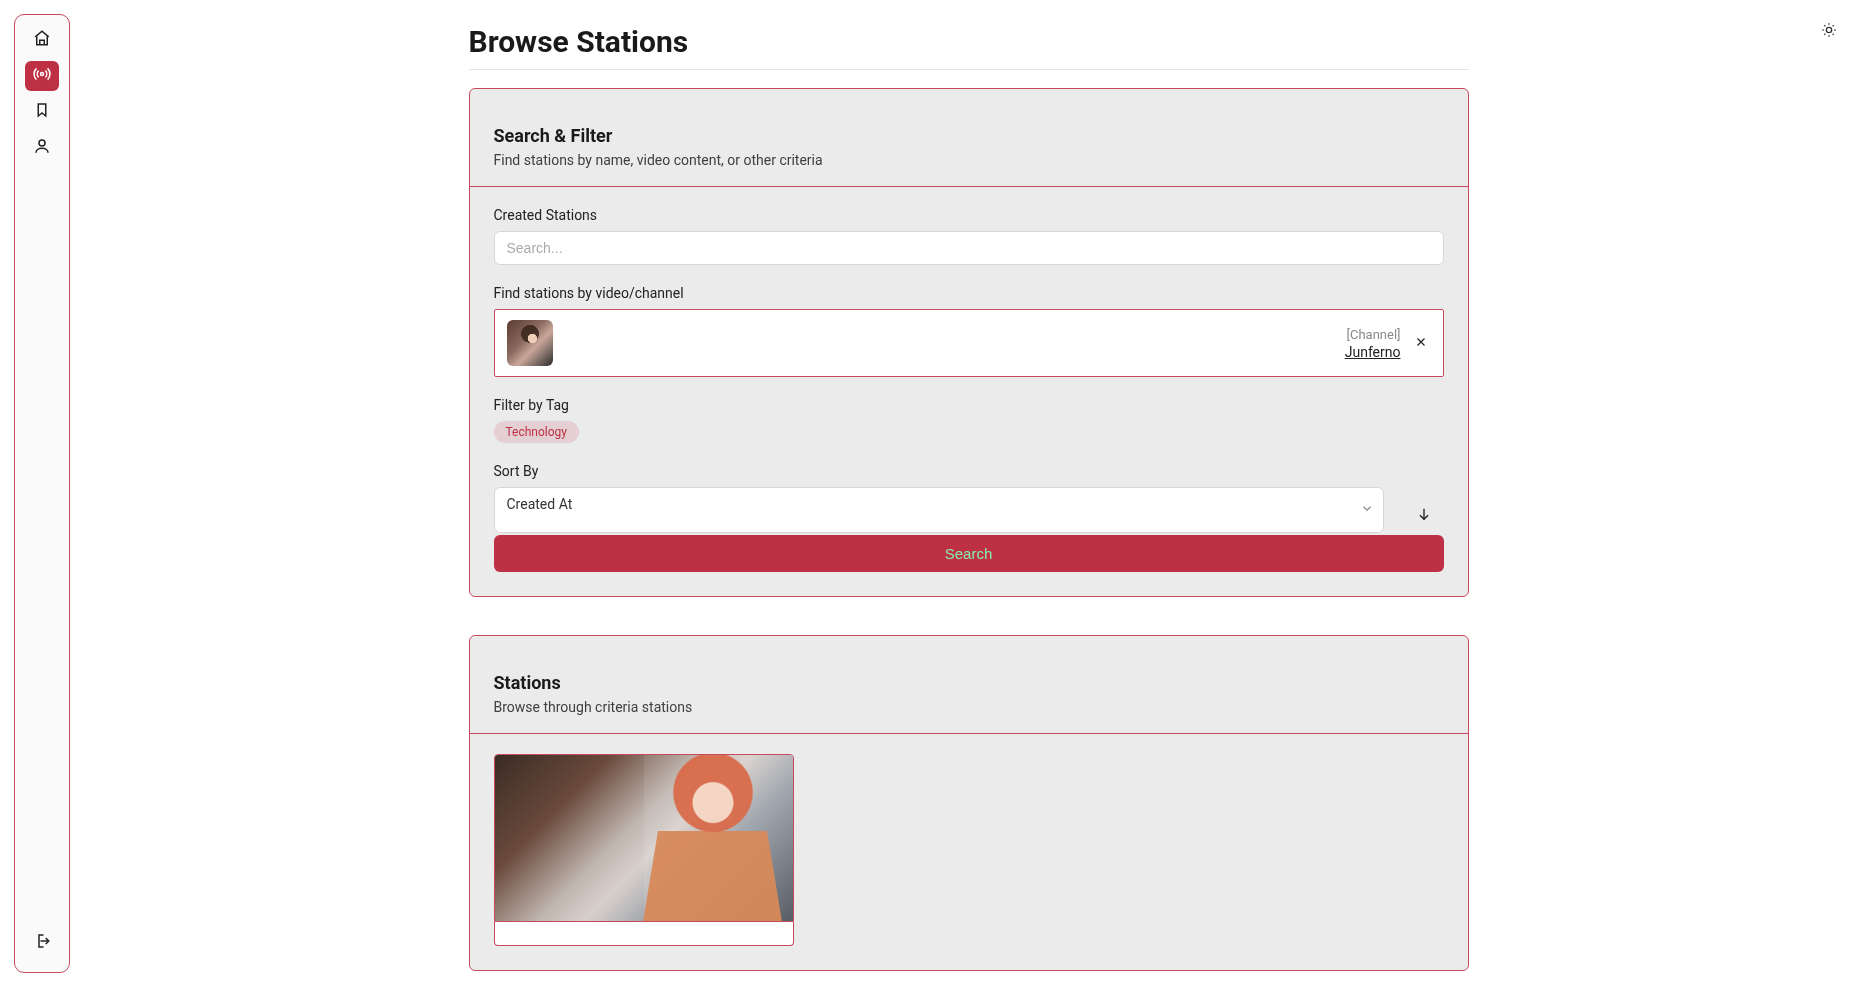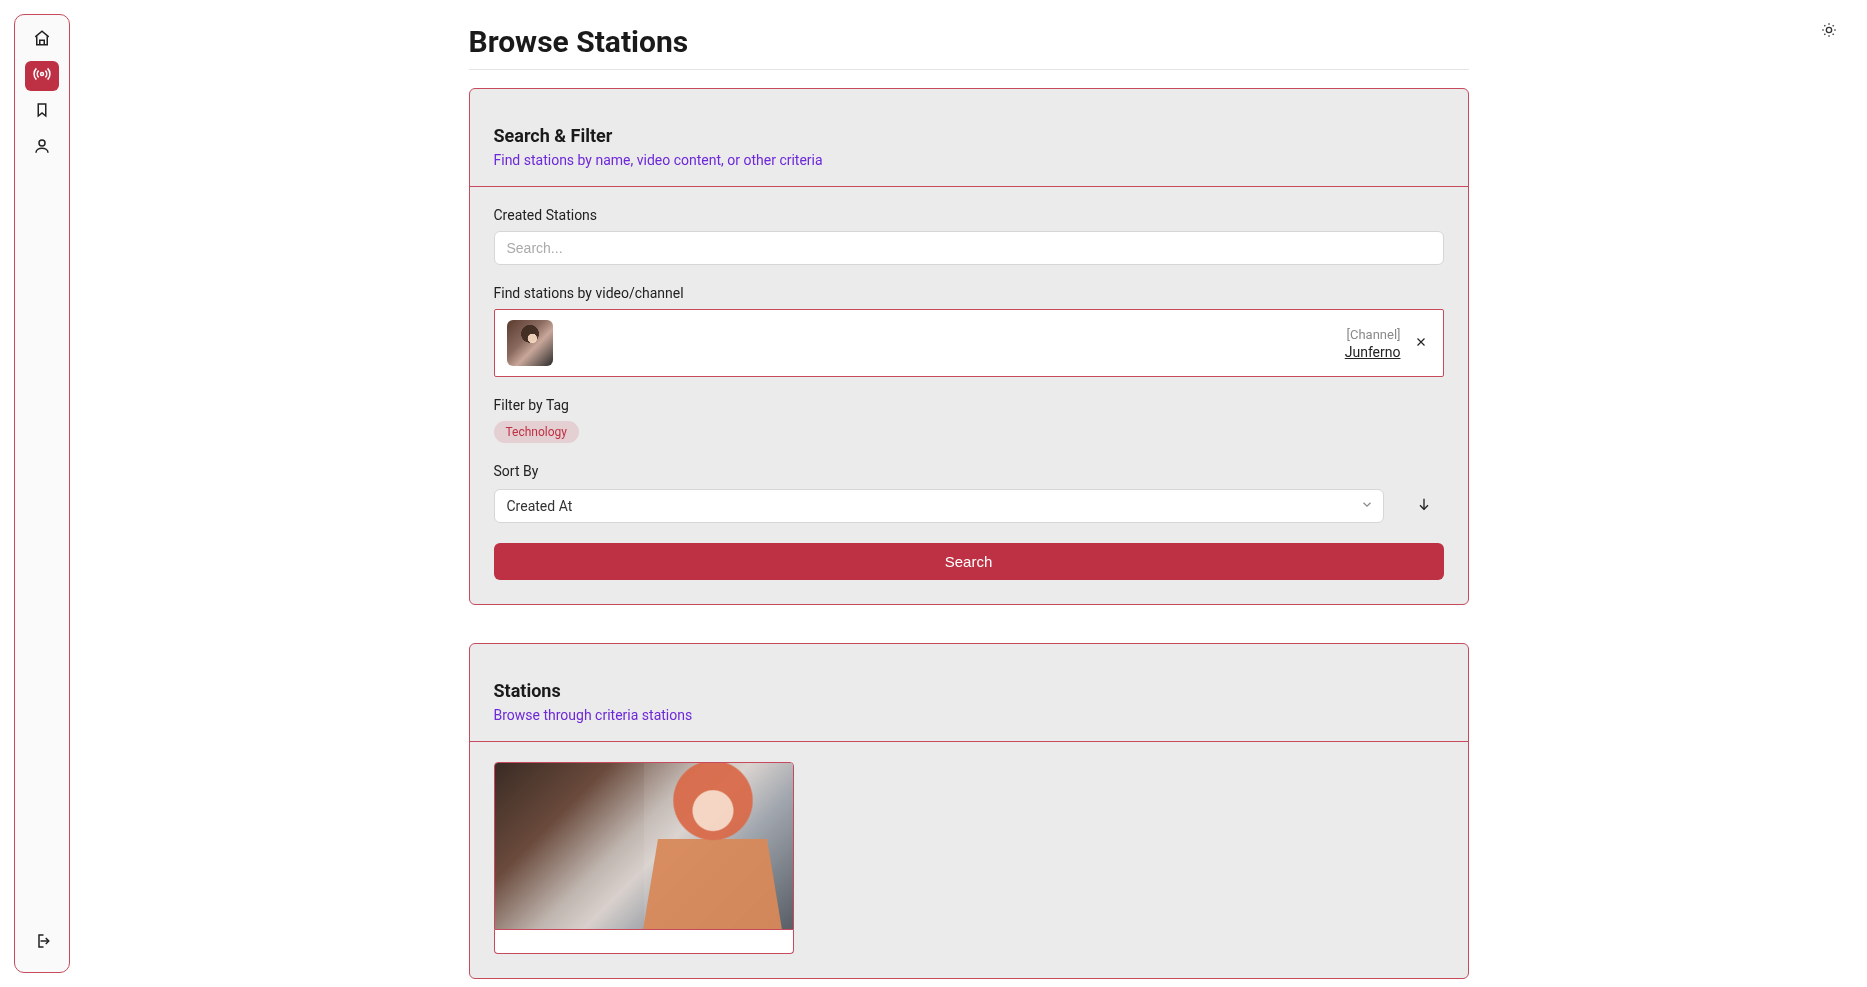--- a/index.html
+++ b/index.html
@@ -98,7 +98,7 @@
   }
   .card-header p {
     font-size: 14px;
-    color: #6d28d9;
+    color: #404040;
   }
   .card-body {
     padding: 20px 24px 24px 24px;

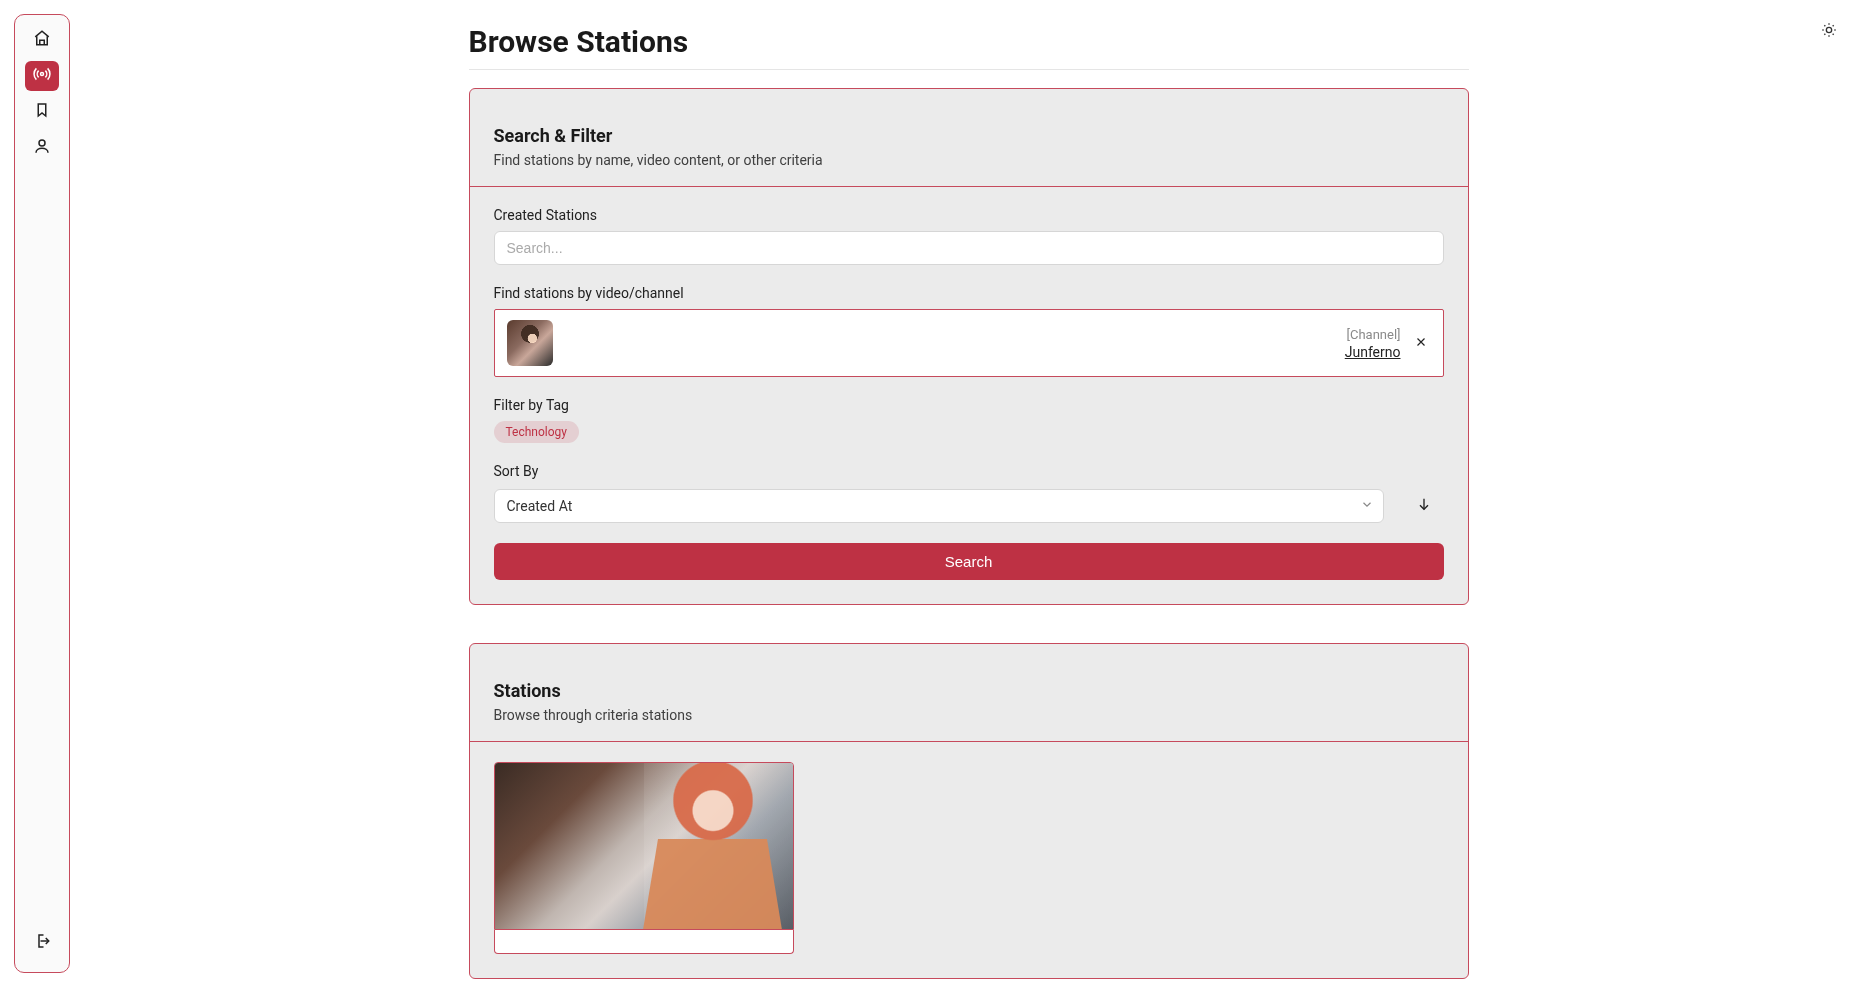--- a/index.html
+++ b/index.html
@@ -185,7 +185,7 @@
     border: 1px solid #d6d6d6;
     border-radius: 6px;
     background: #fff;
-    padding: 8px 32px 8px 12px;
+    padding: 8px 32px 20px 12px;
     font-size: 14px;
     color: #333;
     appearance: none;

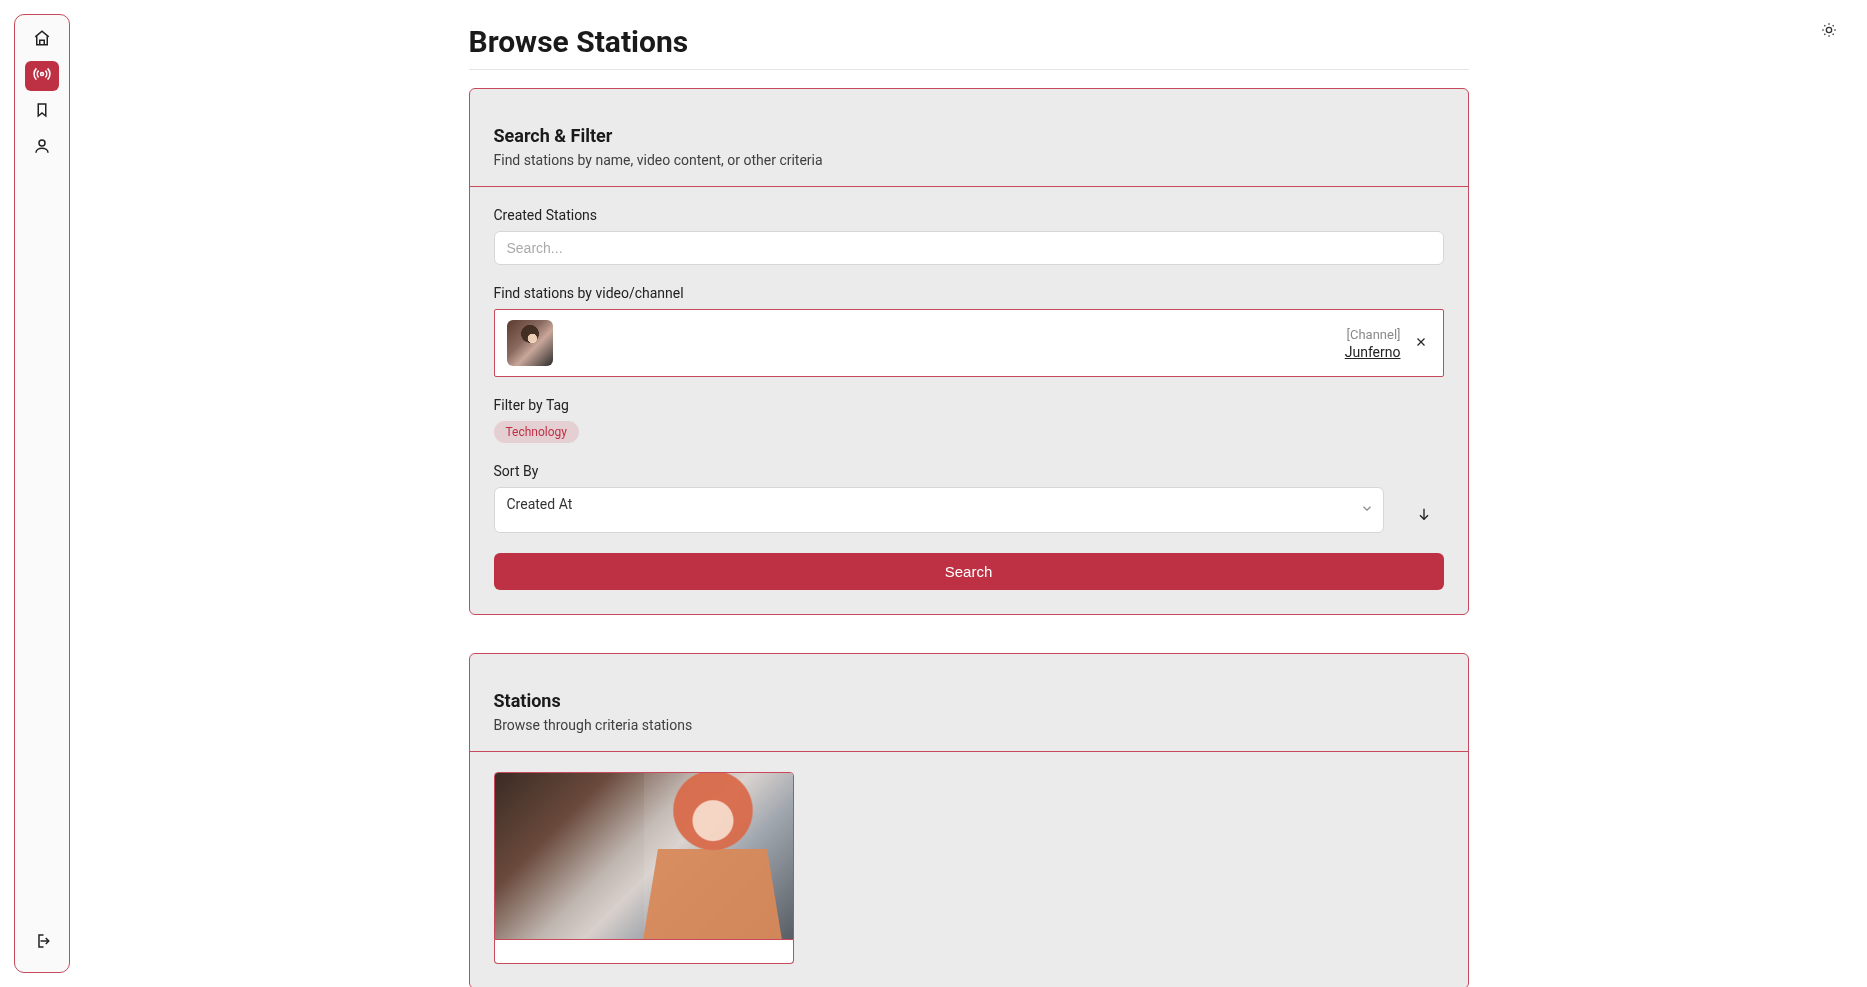--- a/index.html
+++ b/index.html
@@ -211,10 +211,10 @@
   .sort-dir-btn svg{width:16px;height:16px;stroke:currentColor;fill:none;stroke-width:2;}
   
   .search-btn {
-    margin-top: 20px;
+    margin-top: 2px;
     width: 100%;
     background: #BE3144;
-    color: #ffffff;
+    color: #86efac;
     border: none;
     border-radius: 6px;
     padding: 10px 8px;

